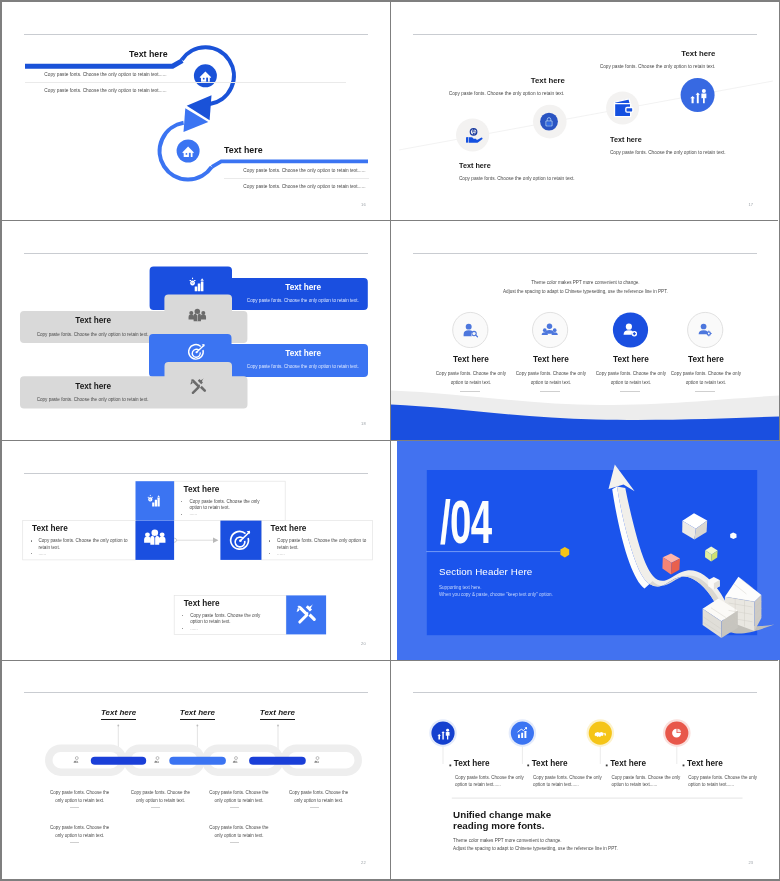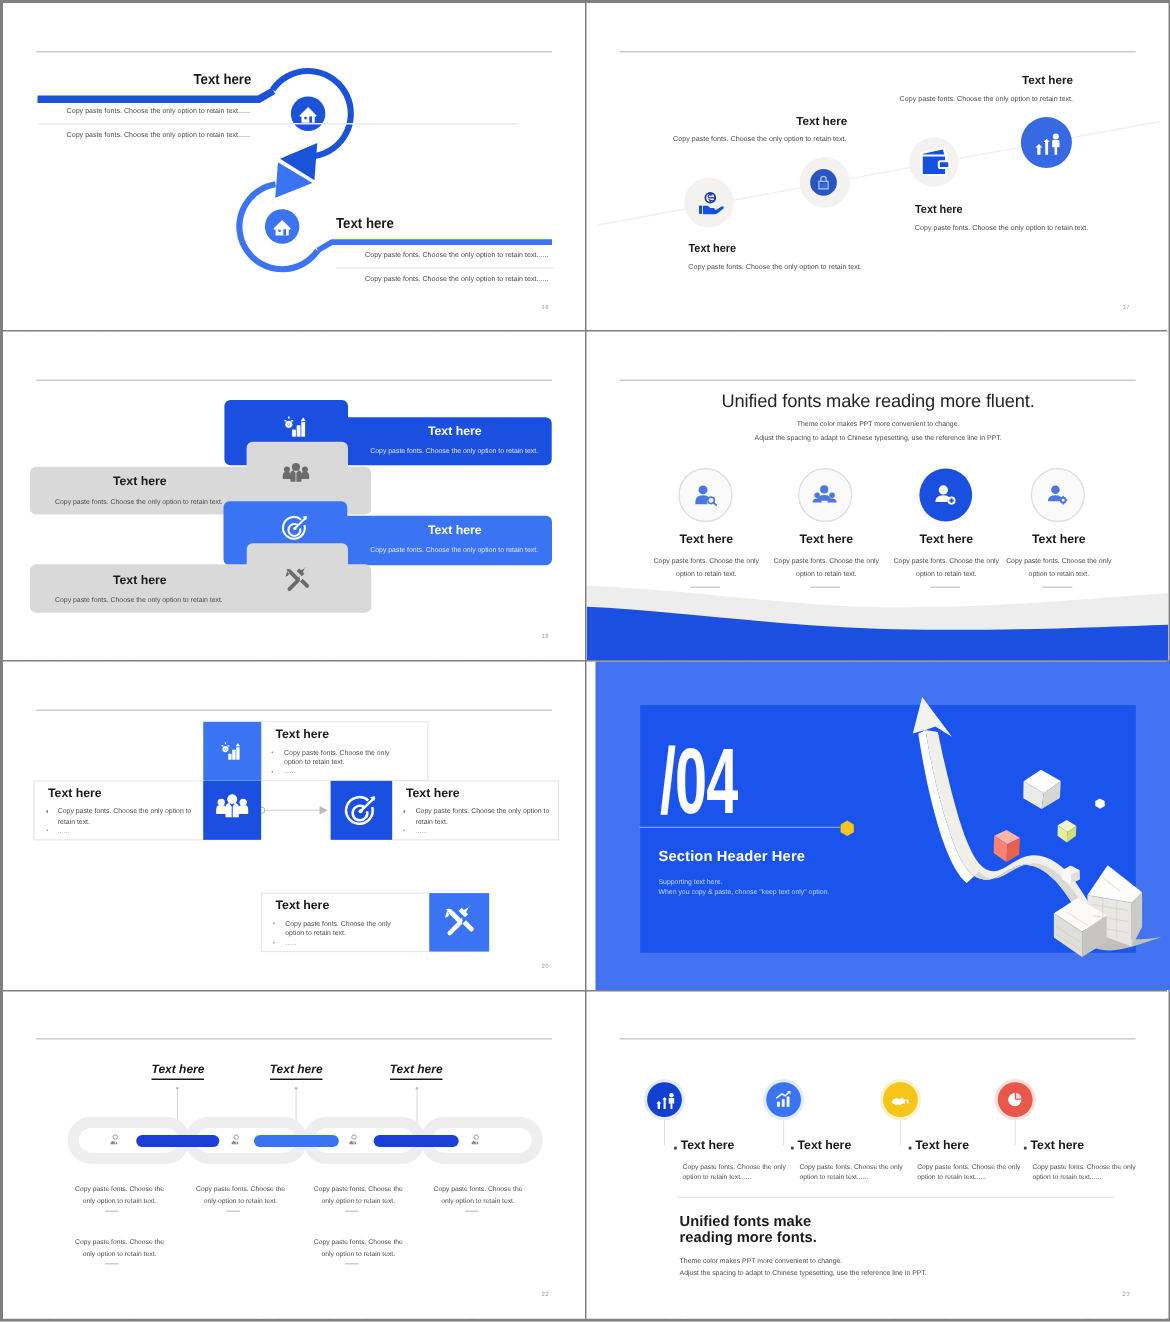--- a/index.html
+++ b/index.html
@@ -220,7 +220,6 @@
   <div class="slide" style="left:389.4px;top:219.4px">
     <div class="topdiv" style="left:22px;top:32px;width:344px;"></div>
 
-    <div style="position:absolute;left:0;top:38.3px;width:388px;text-align:center;font-size:12.2px;line-height:14px;color:#262626;letter-spacing:-.1px">Unified fonts make reading more fluent.</div>
     <div class="bodytxt" style="position:absolute;left:0;top:58.5px;width:388px;text-align:center;font-size:4.6px;line-height:5px">Theme color makes PPT more convenient to change.</div>
     <div class="bodytxt" style="position:absolute;left:0;top:67.5px;width:388px;text-align:center;font-size:4.6px;line-height:5px">Adjust the spacing to adapt to Chinese typesetting, use the reference line in PPT.</div>
 

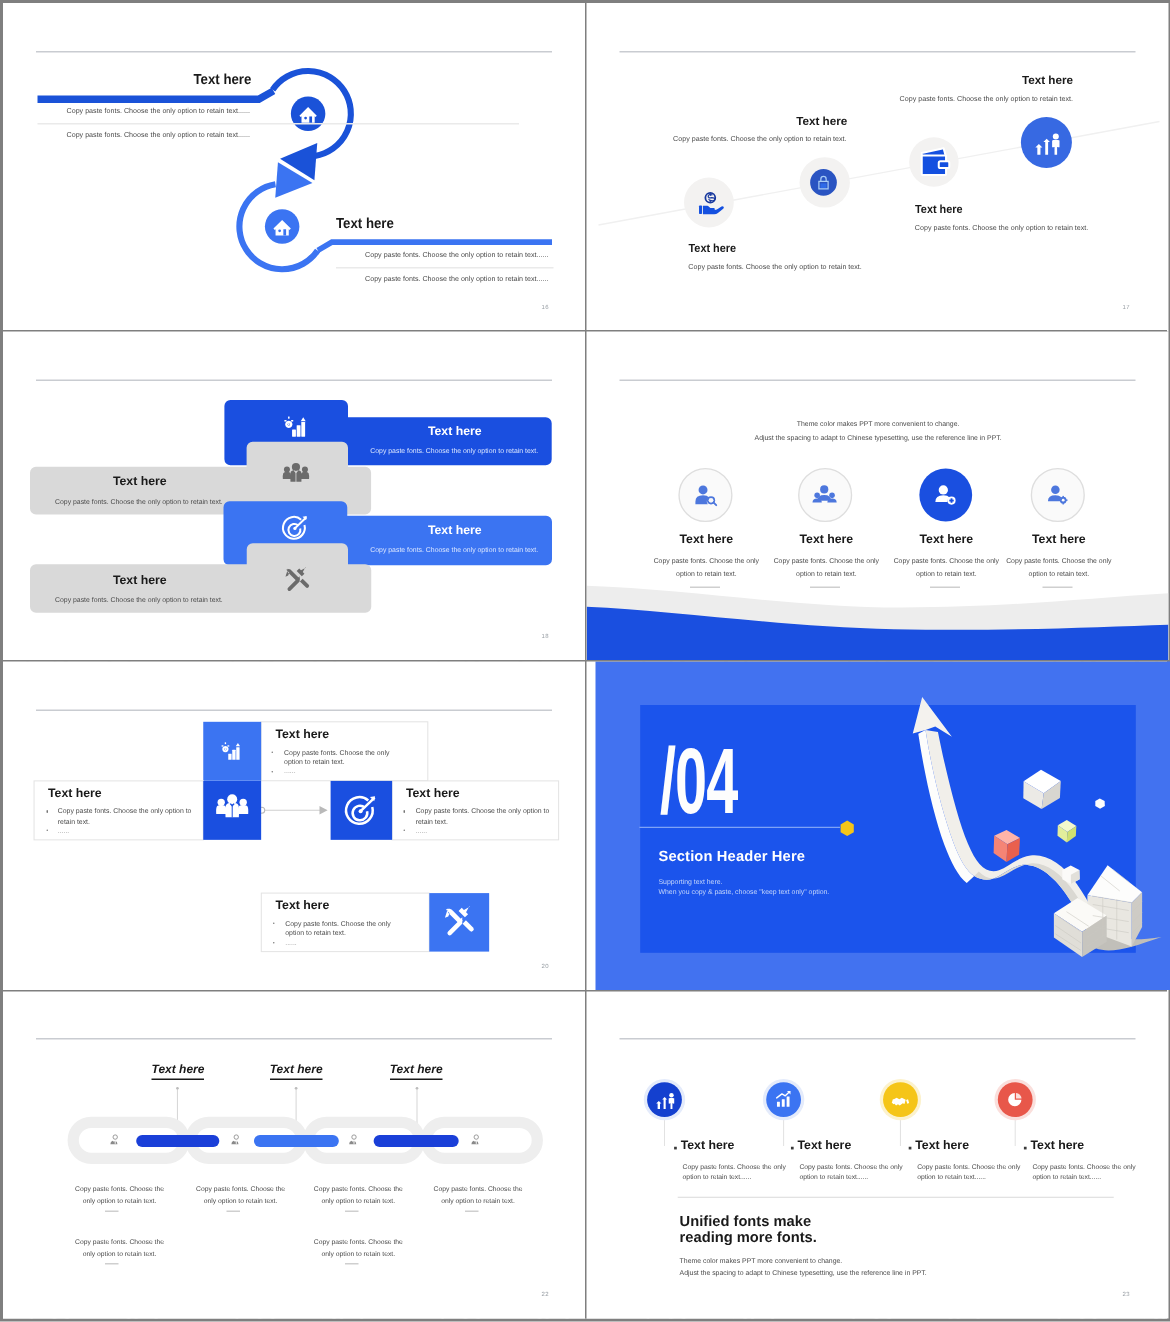--- a/index.html
+++ b/index.html
@@ -432,7 +432,7 @@
     </svg>
 
     <div style="position:absolute;left:42.5px;top:50px;font-size:62px;line-height:62px;font-weight:bold;color:#fdfdfd;letter-spacing:-1px;transform:scaleX(.62);transform-origin:left top">/04</div>
-    <div style="position:absolute;left:42px;top:126px;font-size:9.8px;line-height:10px;font-weight:bold;color:#ffffff;letter-spacing:.1px">Section Header Here</div>
+    <div style="position:absolute;left:42px;top:126px;font-size:9.8px;line-height:10px;font-weight:normal;color:#ffffff;letter-spacing:.1px">Section Header Here</div>
     <div style="position:absolute;left:42px;top:144px;font-size:4.6px;line-height:5px;color:#c5d6fb">Supporting text here.</div>
     <div style="position:absolute;left:42px;top:151.5px;font-size:4.6px;line-height:5px;color:#c5d6fb">When you copy &amp; paste, choose "keep text only" option.</div>
   </div>

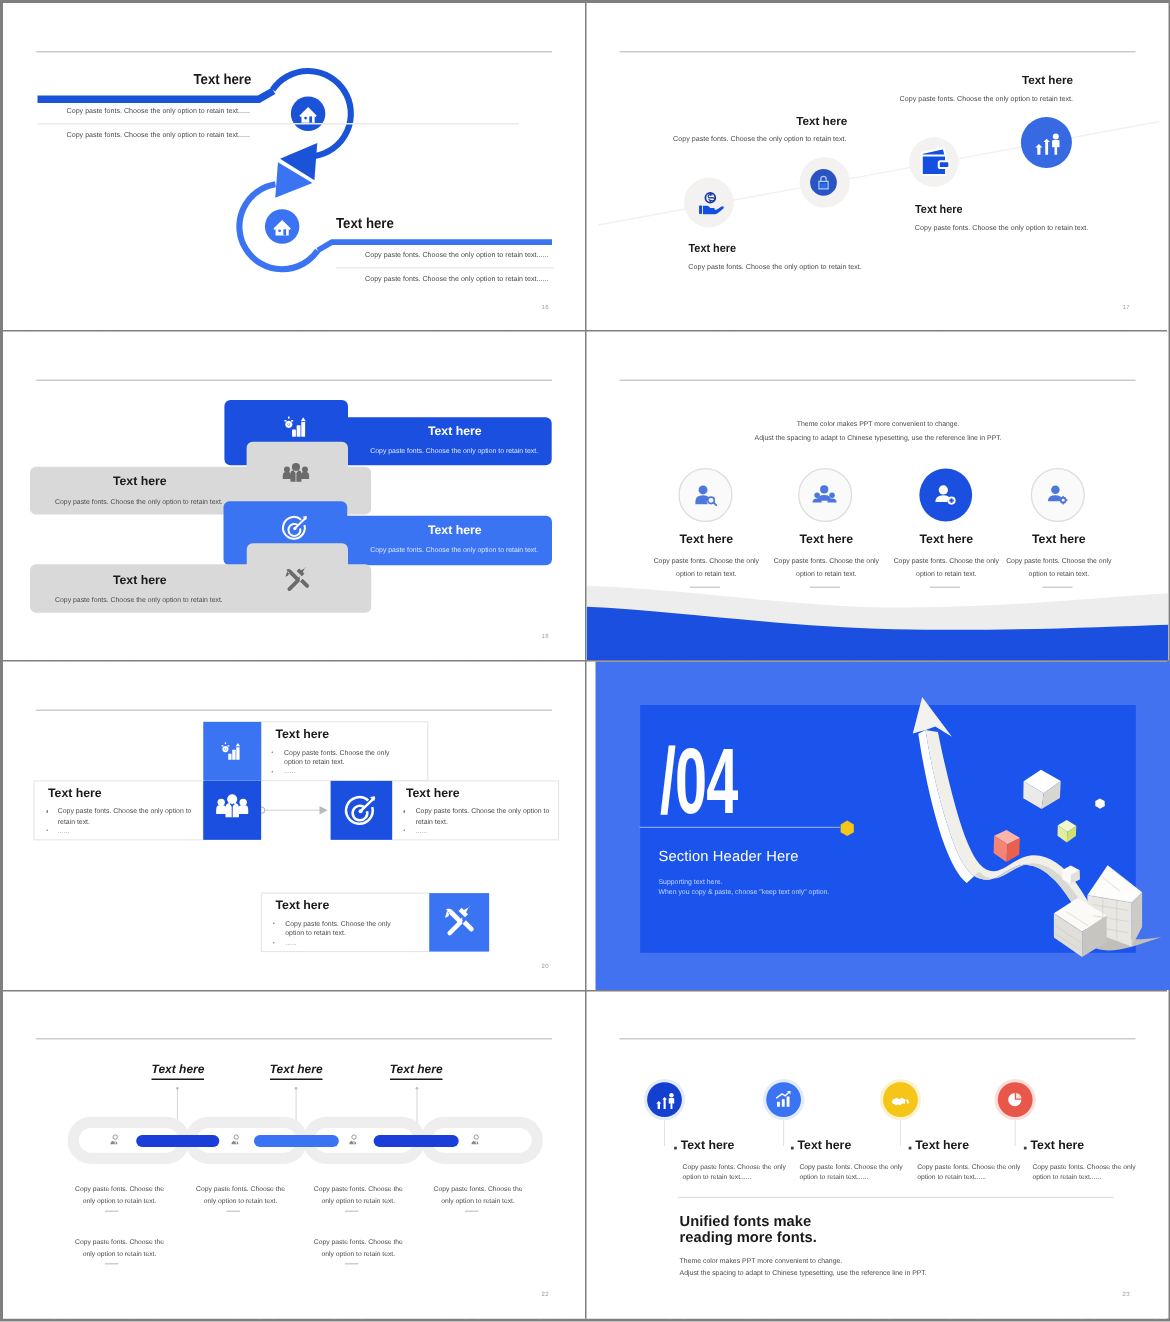--- a/index.html
+++ b/index.html
@@ -571,7 +571,7 @@
     <div class="th" style="position:absolute;left:295.6px;top:99.5px;font-size:8.2px;line-height:8.5px">Text here</div>
     <div class="bodytxt c8" style="left:296.9px;top:113.5px">Copy paste fonts. Choose the only option to retain text......</div>
 
-    <div class="th" style="position:absolute;left:61.7px;top:150px;font-size:9.8px;line-height:10.5px">Unified fonts make</div>
+    <div class="th" style="position:absolute;left:61.7px;top:150px;font-size:9.8px;line-height:10.5px">Unified change make</div>
     <div class="th" style="position:absolute;left:61.7px;top:160.5px;font-size:9.8px;line-height:10.5px">reading more fonts.</div>
     <div class="bodytxt" style="position:absolute;left:61.7px;top:177.5px;font-size:4.6px;line-height:5px">Theme color makes PPT more convenient to change.</div>
     <div class="bodytxt" style="position:absolute;left:61.7px;top:186.3px;font-size:4.6px;line-height:5px">Adjust the spacing to adapt to Chinese typesetting, use the reference line in PPT.</div>

